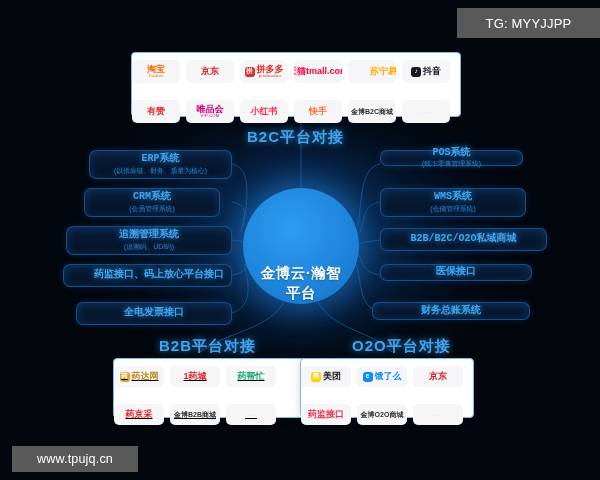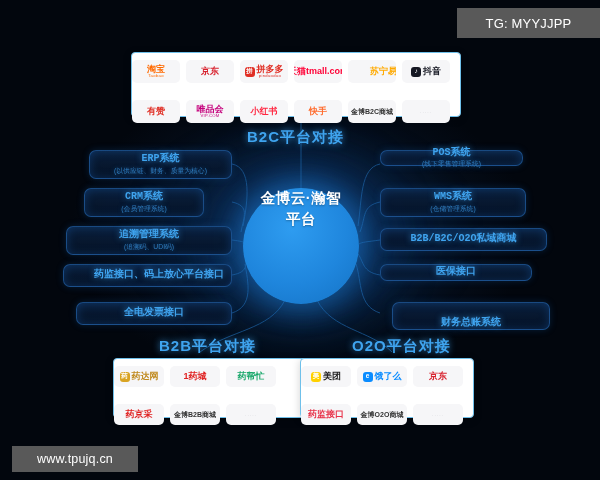--- a/index.html
+++ b/index.html
@@ -182,7 +182,7 @@
       <div class="t">ERP系统</div>
       <div class="s">(以供应链、财务、质量为核心)</div>
     </div>
-    <div class="pill" style="left:84px;top:188px;width:120px;height:29px;">
+    <div class="pill" style="left:84px;top:188px;width:136px;height:29px;">
       <div class="t">CRM系统</div>
       <div class="s">(会员管理系统)</div>
     </div>

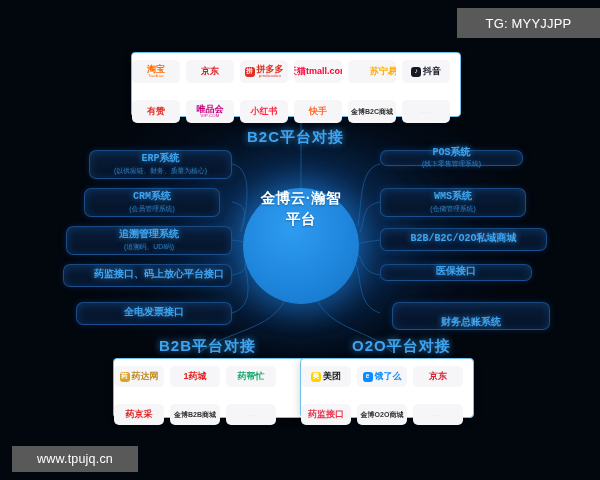--- a/index.html
+++ b/index.html
@@ -42,7 +42,7 @@
     border-radius:50%;
     background:radial-gradient(circle at 42% 35%, #2e9cf0 0%, #1f86dd 55%, #1472c4 100%);
     box-shadow:0 0 26px 8px rgba(30,130,220,.45), 0 0 60px 22px rgba(20,90,170,.25);
-    display:flex;align-items:flex-start;justify-content:center;
+    display:flex;align-items:flex-end;justify-content:center;
     text-align:center;
   }
   .center-circle .ct{

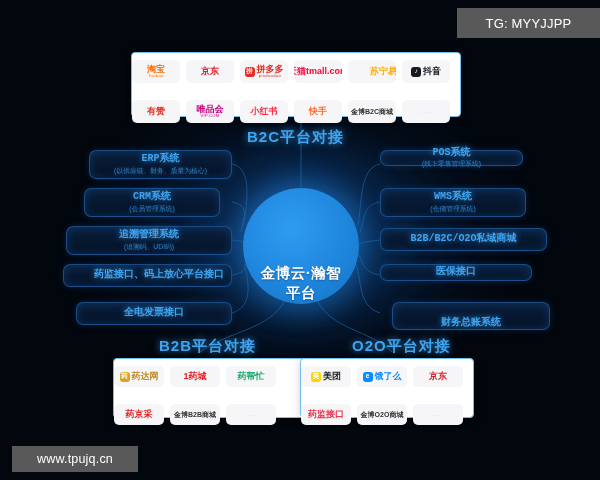--- a/index.html
+++ b/index.html
@@ -211,7 +211,7 @@
     <div class="pill" style="left:380px;top:264px;width:152px;height:17px;">
       <div class="t">医保接口</div>
     </div>
-    <div class="pill" style="left:392px;top:302px;width:158px;height:28px;justify-content:flex-end;">
+    <div class="pill" style="left:372px;top:302px;width:158px;height:18px;">
       <div class="t">财务总账系统</div>
     </div>
 

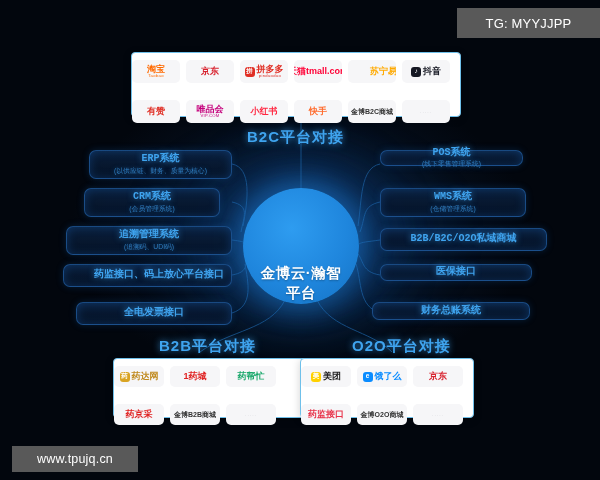--- a/index.html
+++ b/index.html
@@ -124,7 +124,7 @@
   #top-card{left:131px;top:52px;width:330px;height:65px;}
   #top-card .tile{width:48px;height:23px;}
 
-  #b2b-card{left:113px;top:358px;width:204px;height:60px;}
+  #b2b-card{left:113px;top:358px;width:204px;height:60px;text-decoration:underline;}
   #b2b-card .tile{width:50px;height:21px;}
 
   #o2o-card{left:300px;top:358px;width:174px;height:60px;}

